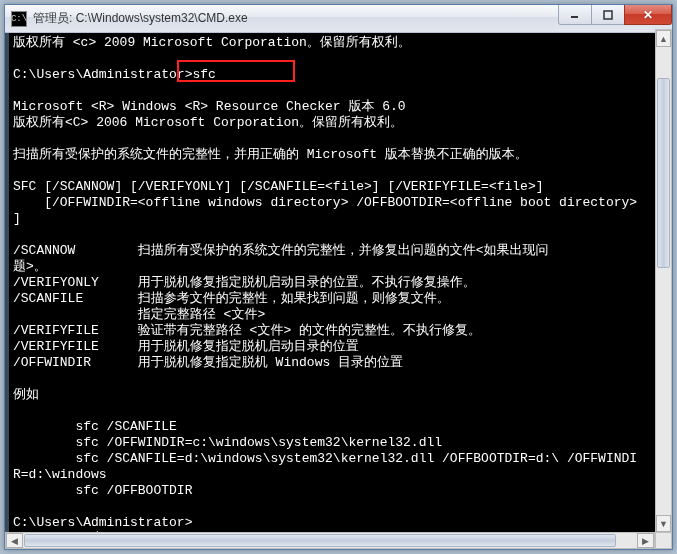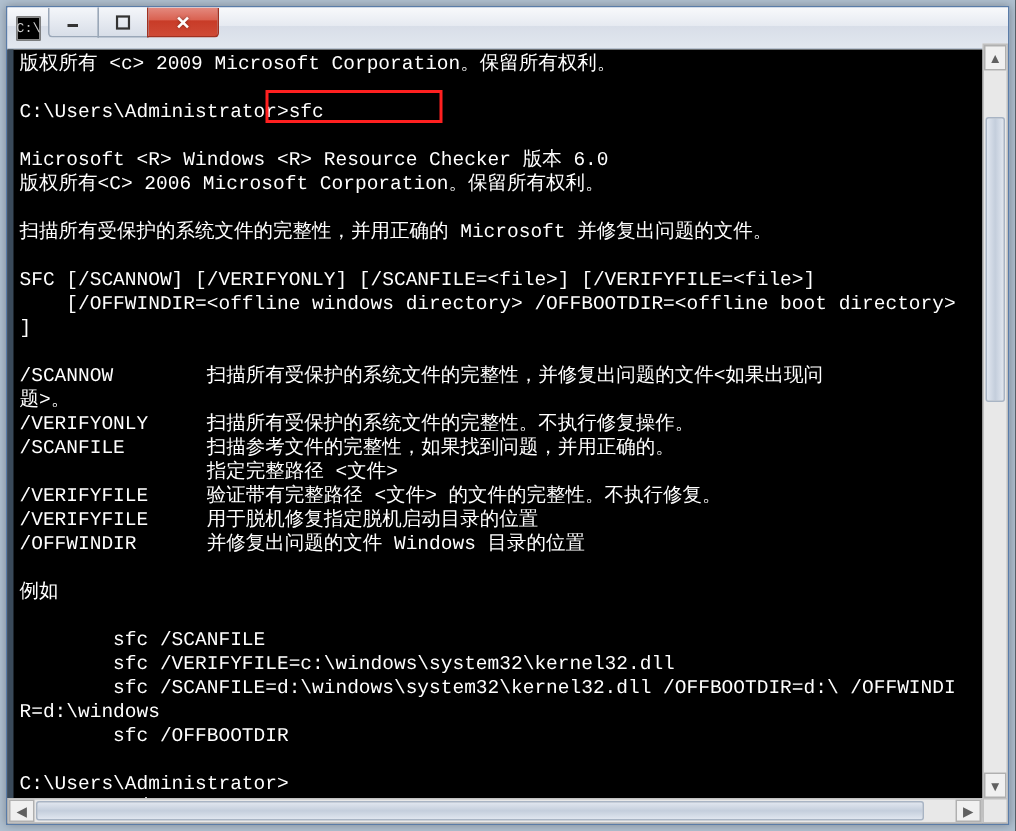--- a/index.html
+++ b/index.html
@@ -177,6 +177,7 @@
 <div class="window">
   <div class="titlebar">
     <div class="titlebar-icon">C:\</div>
+    <div class="titlebar-text">管理员: C:\Windows\system32\CMD.exe</div>
     <div class="controls">
       <div class="ctrl-btn min">
           <svg width="10" height="10">

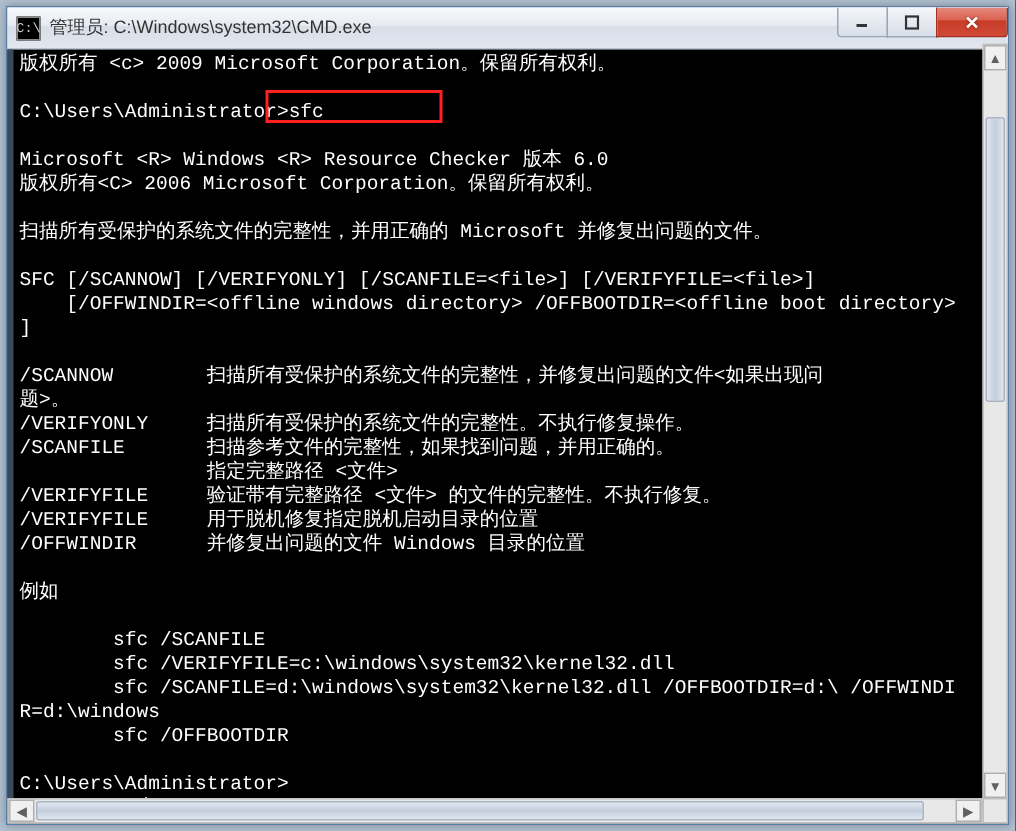--- a/index.html
+++ b/index.html
@@ -202,7 +202,7 @@
 <span>Microsoft &lt;R&gt; Windows &lt;R&gt; Resource Checker 版本 6.0</span>
 <span>版权所有&lt;C&gt; 2006 Microsoft Corporation。保留所有权利。</span>
 <span></span>
-<span>扫描所有受保护的系统文件的完整性，并用正确的 Microsoft 并修复出问题的文件。</span>
+<span>扫描所有受保护的系统文件的完整性，并用正确的 Microsoft 版本替换不正确的版本。</span>
 <span></span>
 <span>SFC [/SCANNOW] [/VERIFYONLY] [/SCANFILE=&lt;file&gt;] [/VERIFYFILE=&lt;file&gt;]</span>
 <span>    [/OFFWINDIR=&lt;offline windows directory&gt; /OFFBOOTDIR=&lt;offline boot directory&gt;</span>

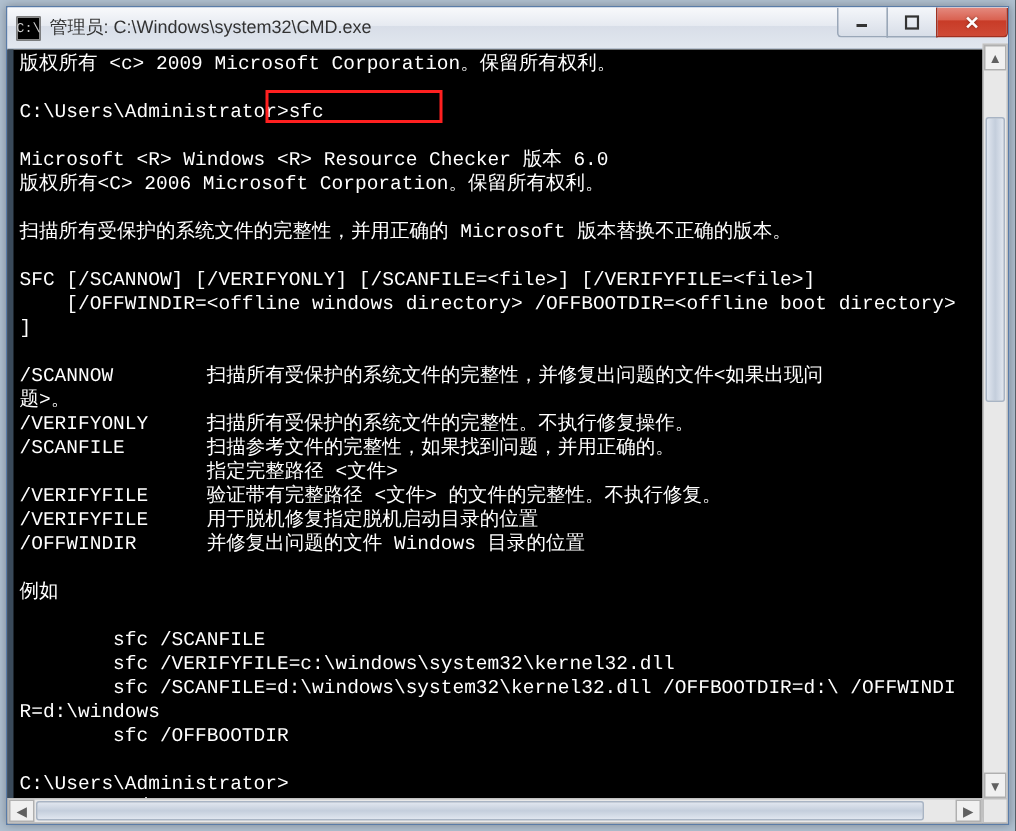--- a/index.html
+++ b/index.html
@@ -210,7 +210,7 @@
 <span></span>
 <span>/SCANNOW        扫描所有受保护的系统文件的完整性，并修复出问题的文件&lt;如果出现问</span>
 <span>题&gt;。</span>
-<span>/VERIFYONLY     扫描所有受保护的系统文件的完整性。不执行修复操作。</span>
+<span>/VERIFYONLY     用于脱机修复指定脱机启动目录的位置。不执行修复操作。</span>
 <span>/SCANFILE       扫描参考文件的完整性，如果找到问题，并用正确的。</span>
 <span>                指定完整路径 &lt;文件&gt;</span>
 <span>/VERIFYFILE     验证带有完整路径 &lt;文件&gt; 的文件的完整性。不执行修复。</span>

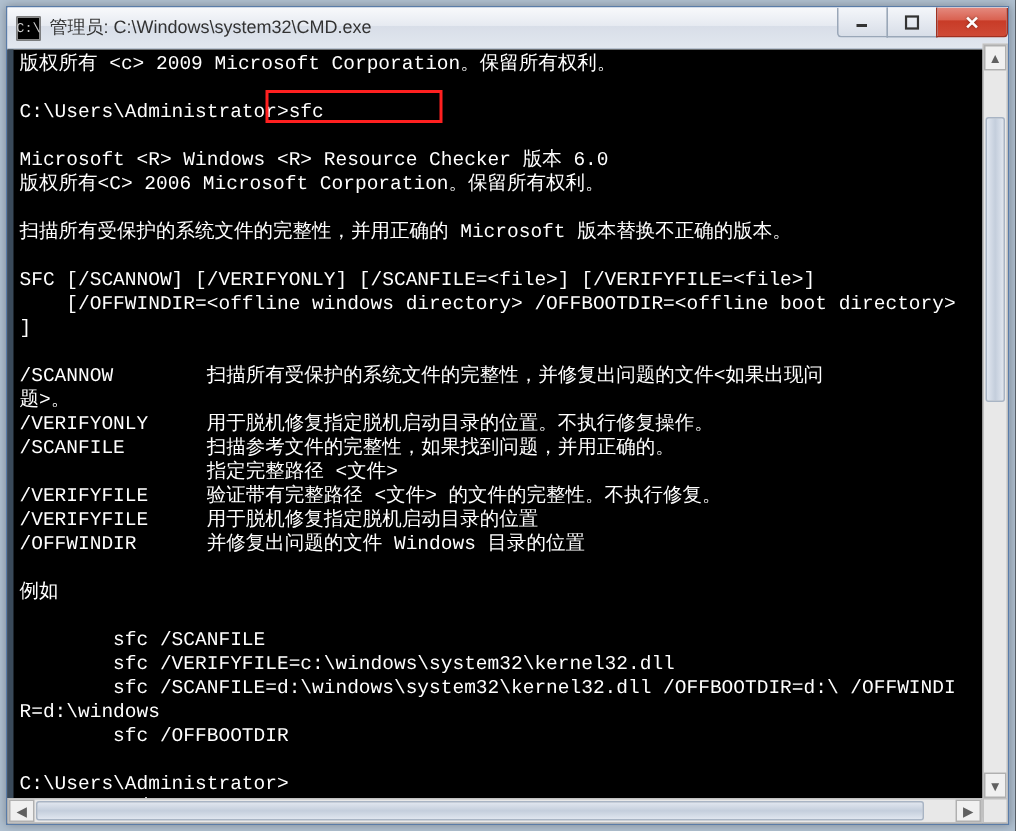--- a/index.html
+++ b/index.html
@@ -211,7 +211,7 @@
 <span>/SCANNOW        扫描所有受保护的系统文件的完整性，并修复出问题的文件&lt;如果出现问</span>
 <span>题&gt;。</span>
 <span>/VERIFYONLY     用于脱机修复指定脱机启动目录的位置。不执行修复操作。</span>
-<span>/SCANFILE       扫描参考文件的完整性，如果找到问题，并用正确的。</span>
+<span>/SCANFILE       扫描参考文件的完整性，如果找到问题，则修复文件。</span>
 <span>                指定完整路径 &lt;文件&gt;</span>
 <span>/VERIFYFILE     验证带有完整路径 &lt;文件&gt; 的文件的完整性。不执行修复。</span>
 <span>/VERIFYFILE     用于脱机修复指定脱机启动目录的位置</span>

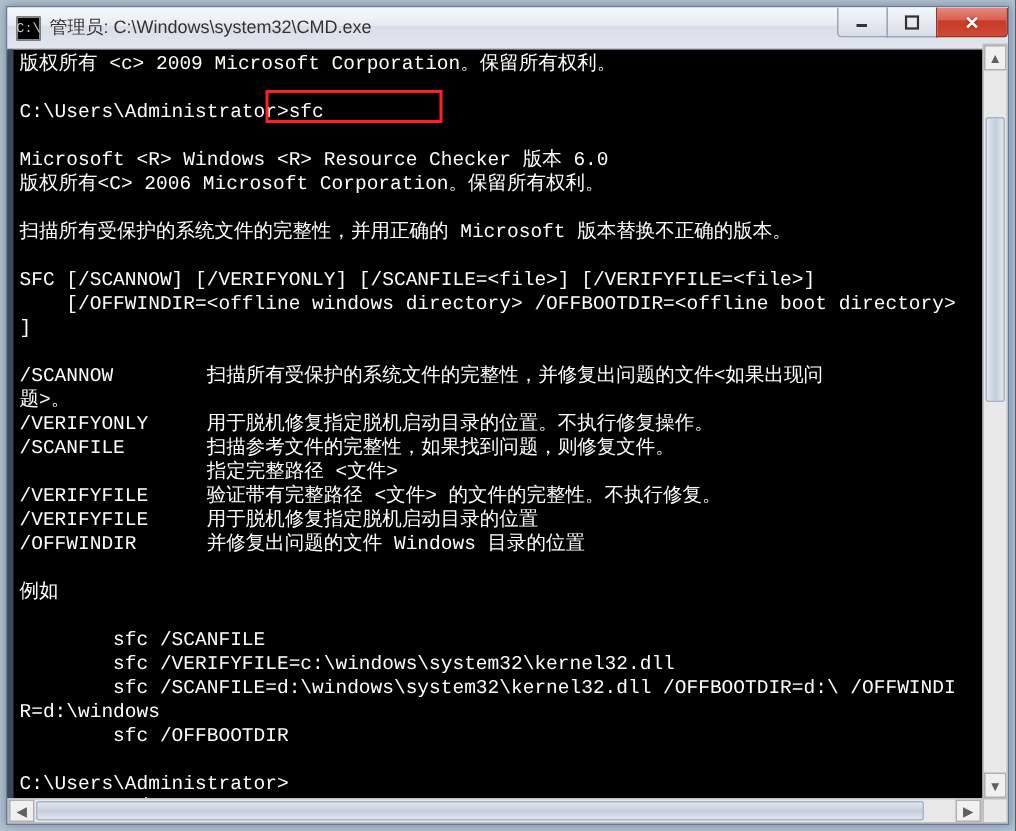--- a/index.html
+++ b/index.html
@@ -215,7 +215,7 @@
 <span>                指定完整路径 &lt;文件&gt;</span>
 <span>/VERIFYFILE     验证带有完整路径 &lt;文件&gt; 的文件的完整性。不执行修复。</span>
 <span>/VERIFYFILE     用于脱机修复指定脱机启动目录的位置</span>
-<span>/OFFWINDIR      并修复出问题的文件 Windows 目录的位置</span>
+<span>/OFFWINDIR      用于脱机修复指定脱机 Windows 目录的位置</span>
 <span></span>
 <span>例如</span>
 <span></span>

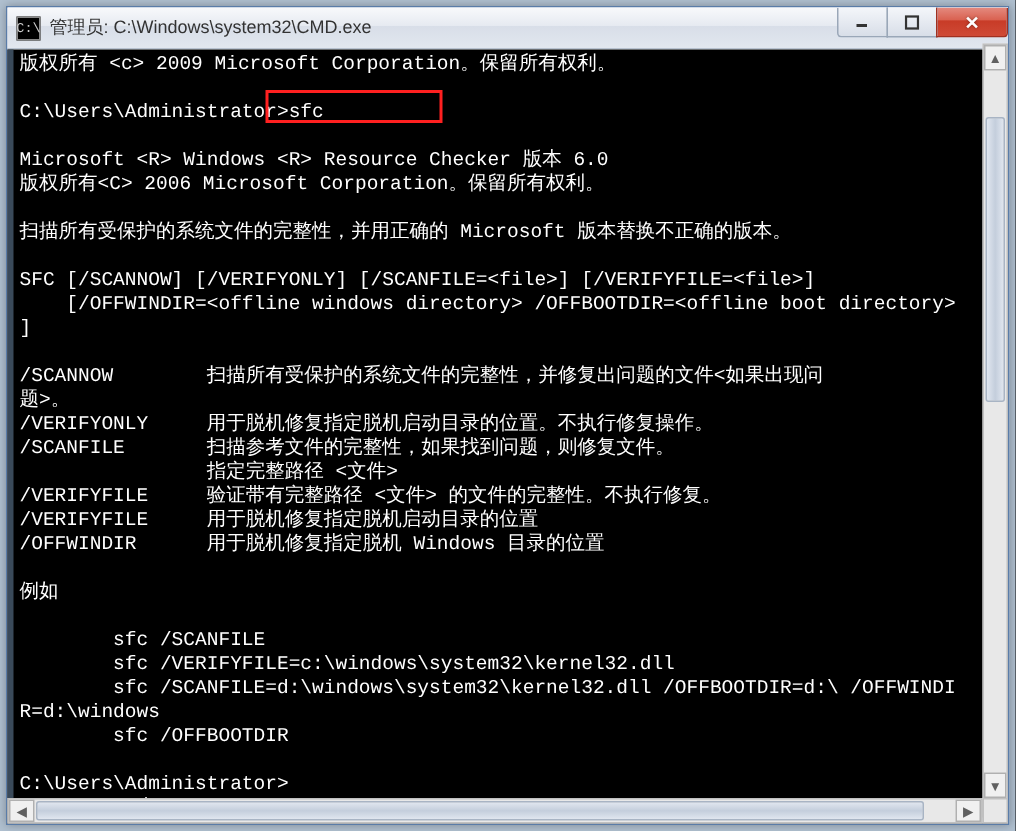--- a/index.html
+++ b/index.html
@@ -220,7 +220,7 @@
 <span>例如</span>
 <span></span>
 <span>        sfc /SCANFILE</span>
-<span>        sfc /VERIFYFILE=c:\windows\system32\kernel32.dll</span>
+<span>        sfc /OFFWINDIR=c:\windows\system32\kernel32.dll</span>
 <span>        sfc /SCANFILE=d:\windows\system32\kernel32.dll /OFFBOOTDIR=d:\ /OFFWINDI</span>
 <span>R=d:\windows</span>
 <span>        sfc /OFFBOOTDIR</span>

